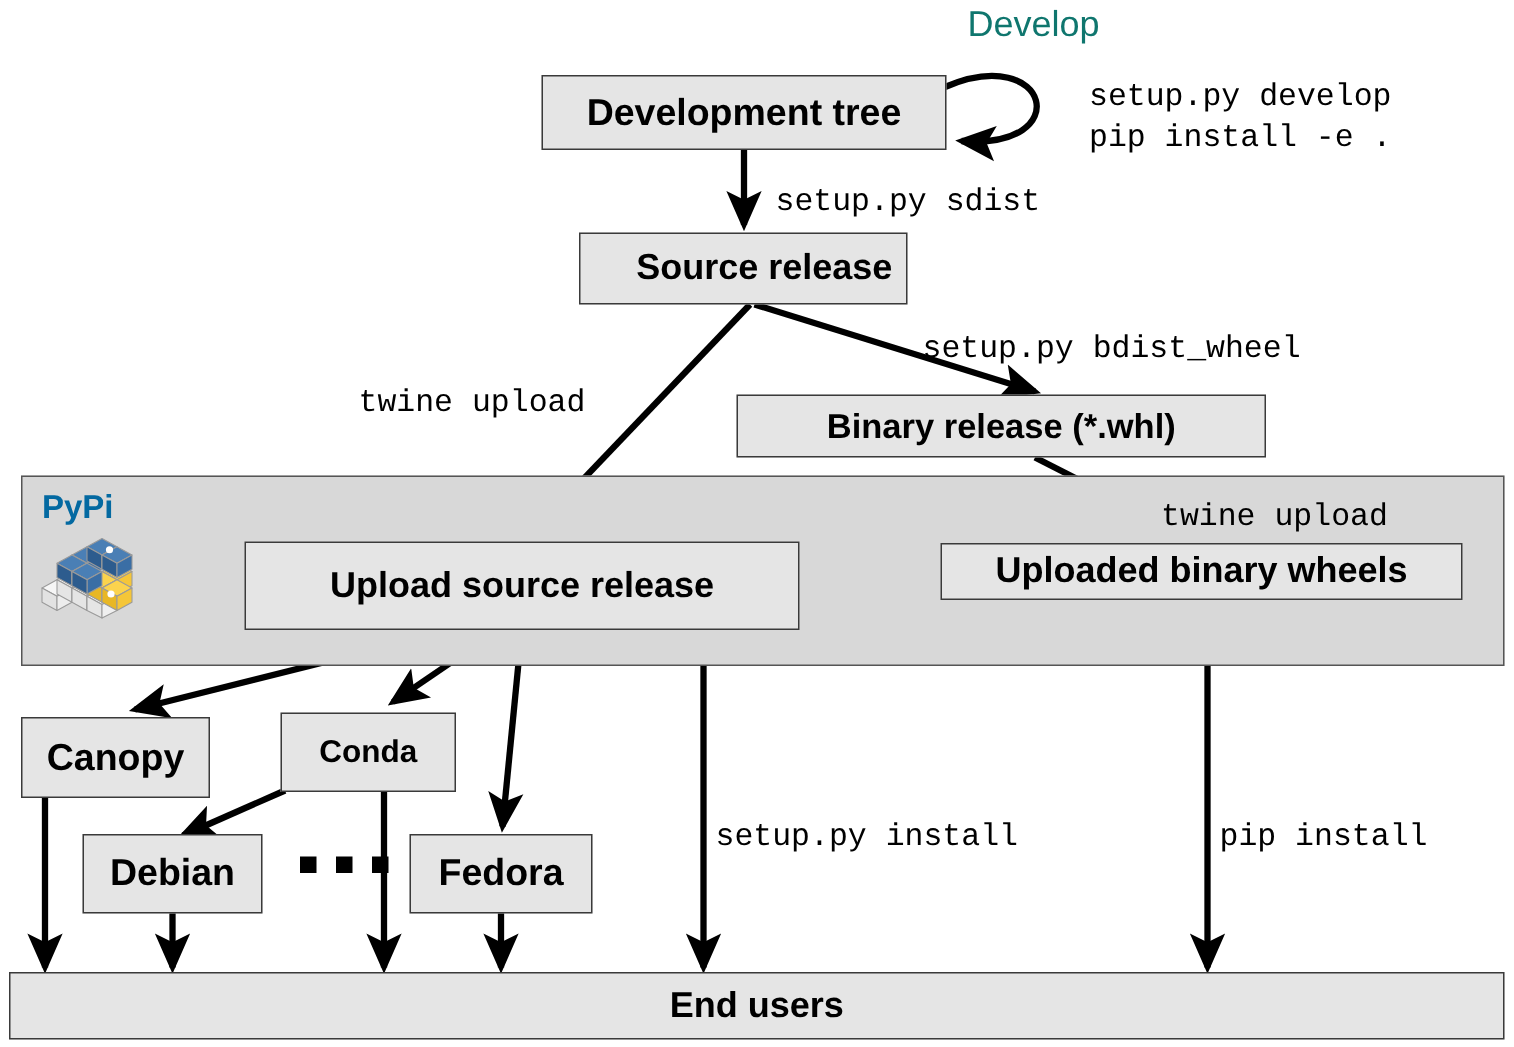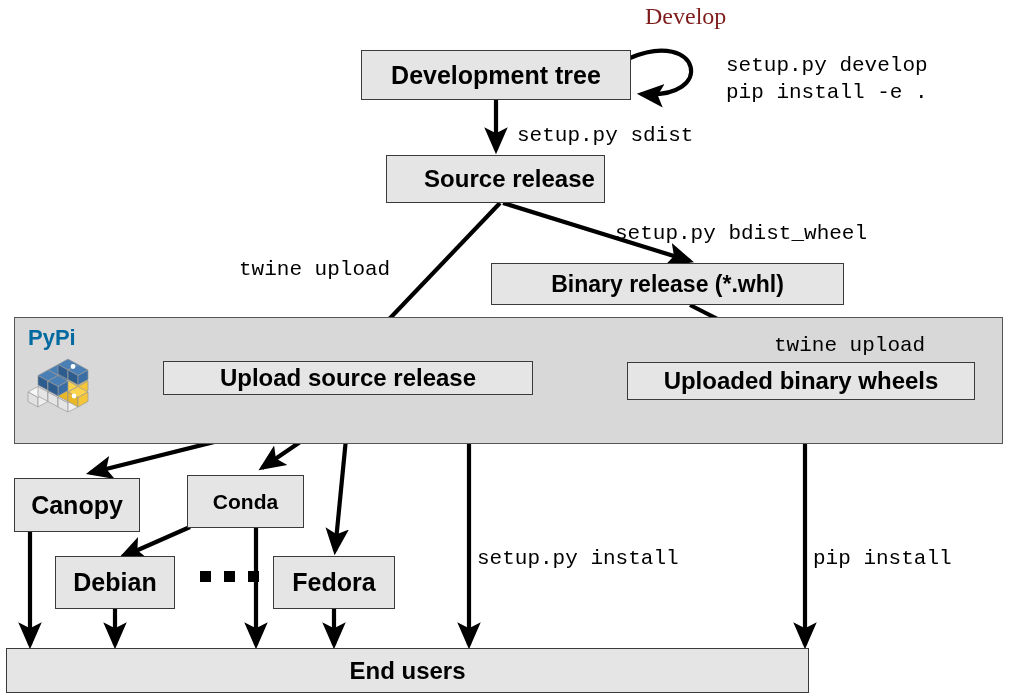--- a/index.html
+++ b/index.html
@@ -49,9 +49,9 @@
   }
   .sans-label {
     position: absolute;
-    font-family: Liberation Serif, serif;
+    font-family: Liberation Sans, sans-serif;
     font-size: 23px;
-    color: #7f1d1d;
+    color: #0f766e;
     white-space: nowrap;
     z-index: 4;
   }

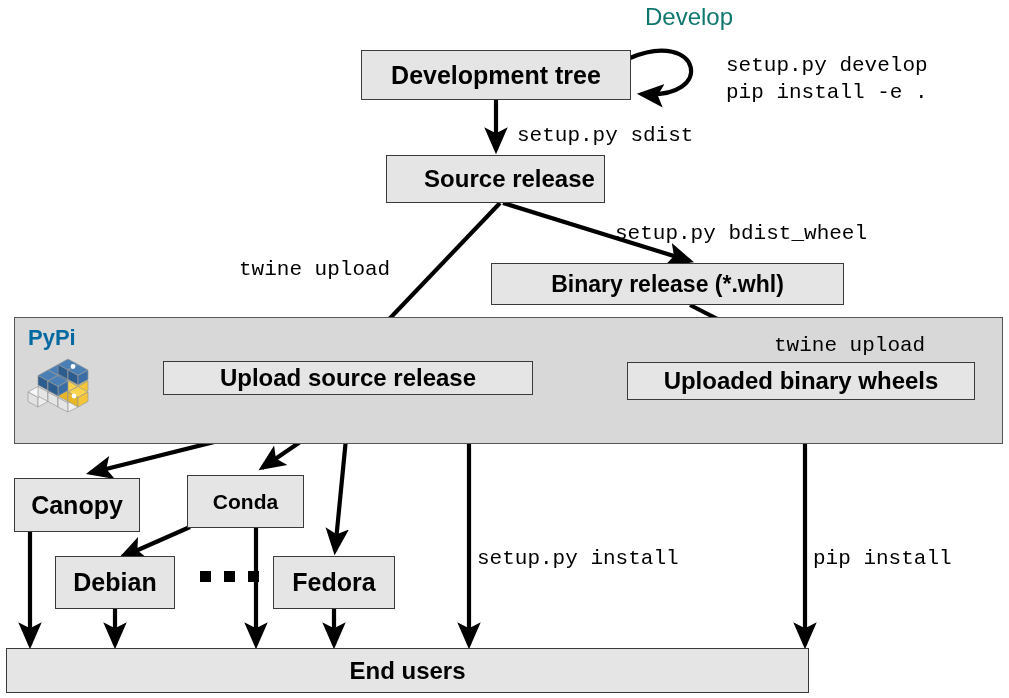--- a/index.html
+++ b/index.html
@@ -230,7 +230,7 @@
     <span>Binary release (*.whl)</span>
   </div>
 
-  <div class="node" style="left:163px; top:361px; width:370px; height:34px; font-size:24px;justify-content:center;">
+  <div class="node" style="left:163px; top:361px; width:370px; height:59px; font-size:24px;justify-content:center;">
     <span>Upload source release</span>
   </div>
 

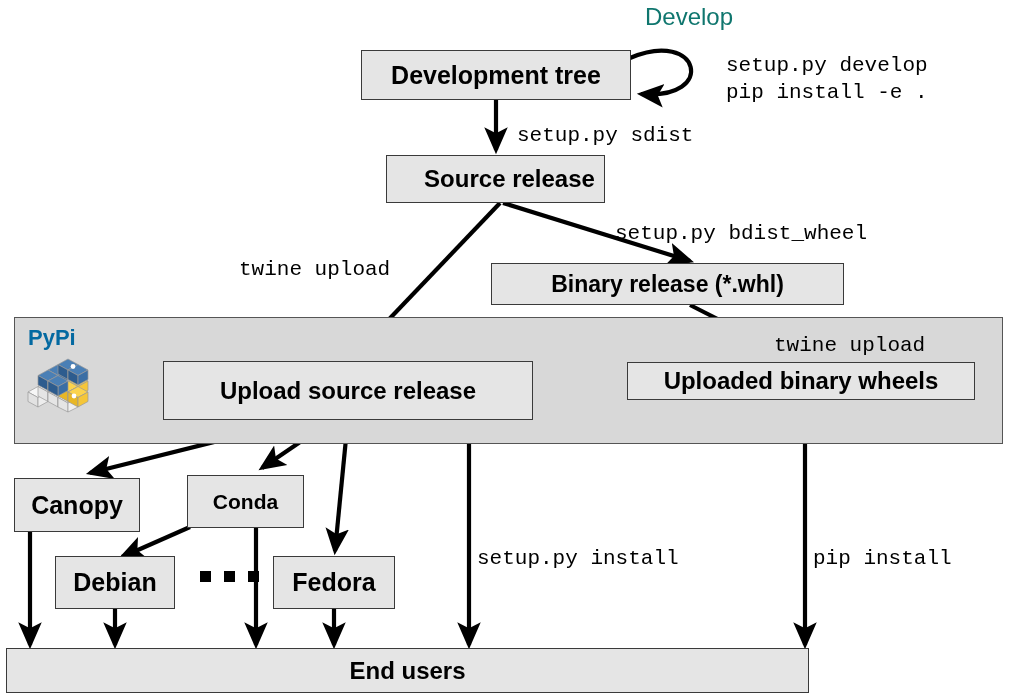--- a/index.html
+++ b/index.html
@@ -254,7 +254,7 @@
     <span>Fedora</span>
   </div>
 
-  <div class="node" style="left:6px; top:648px; width:803px; height:45px; font-size:24px;">
+  <div class="node" style="left:6px; top:648px; width:997px; height:45px; font-size:24px;">
     <span>End users</span>
   </div>
 

